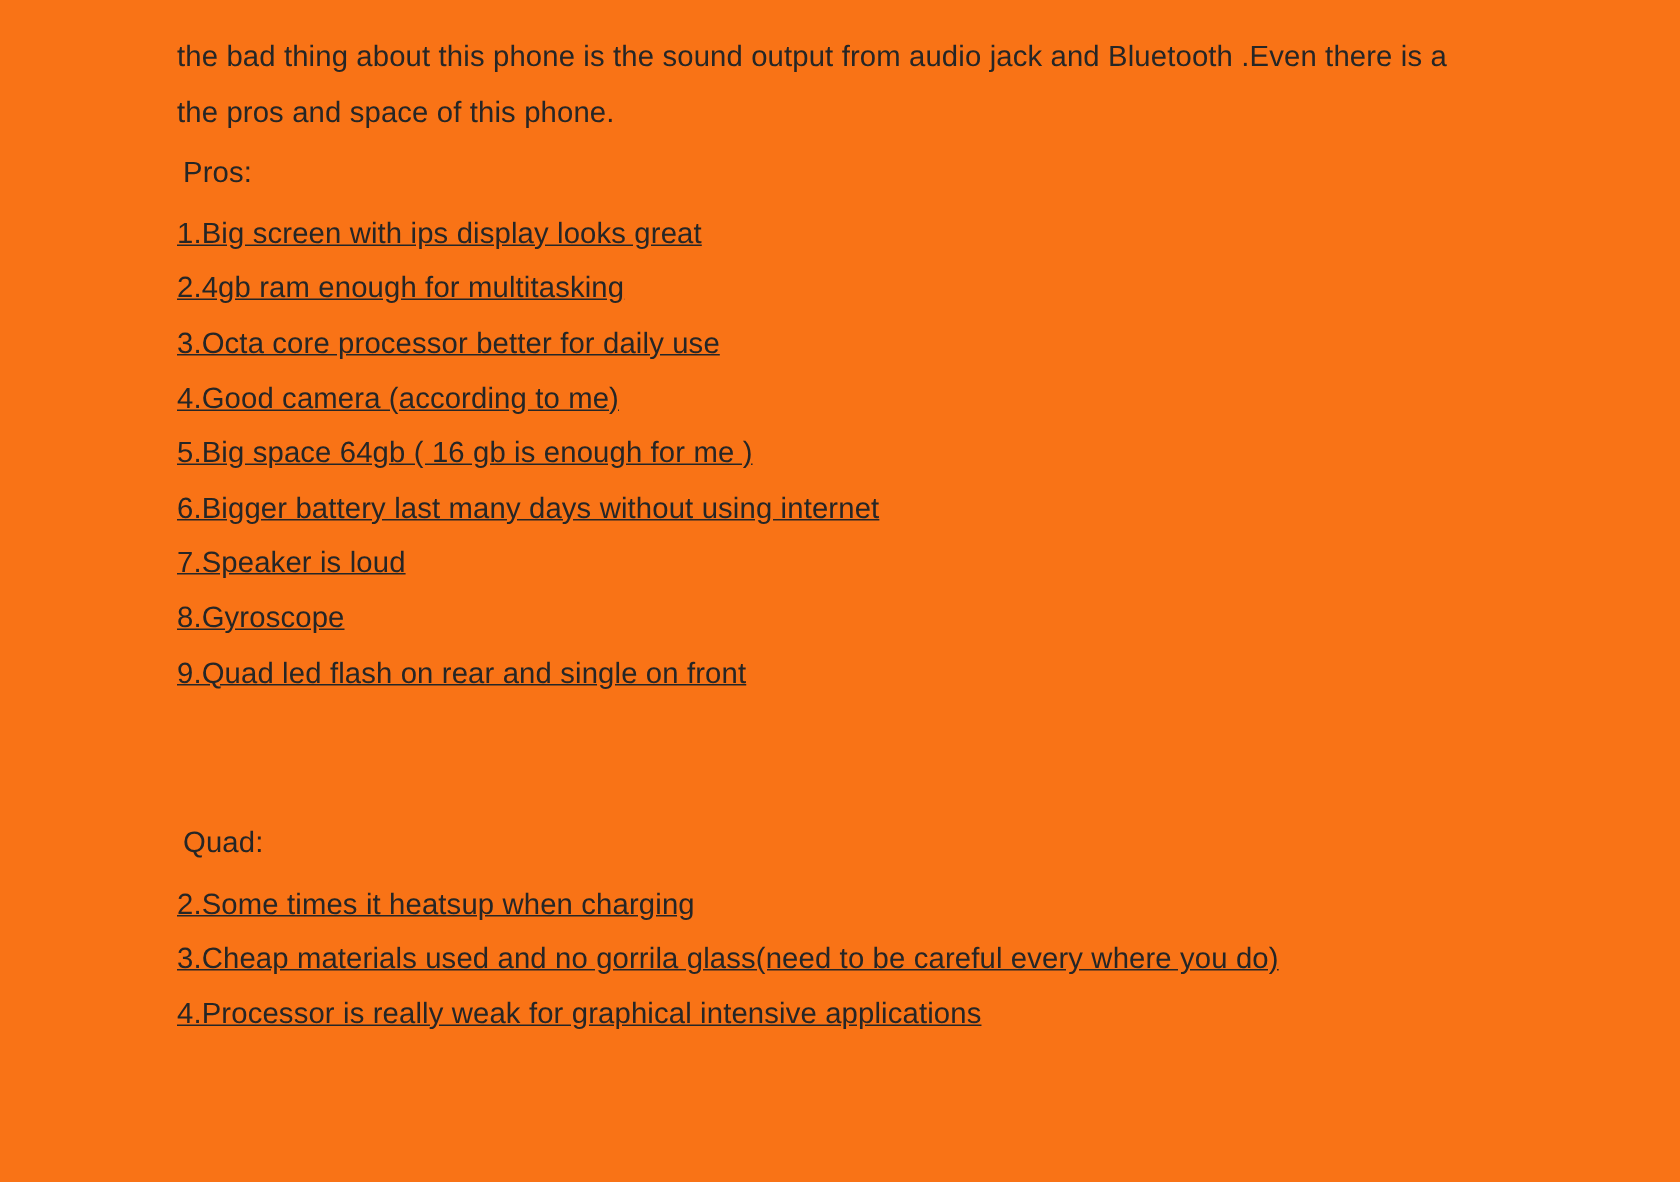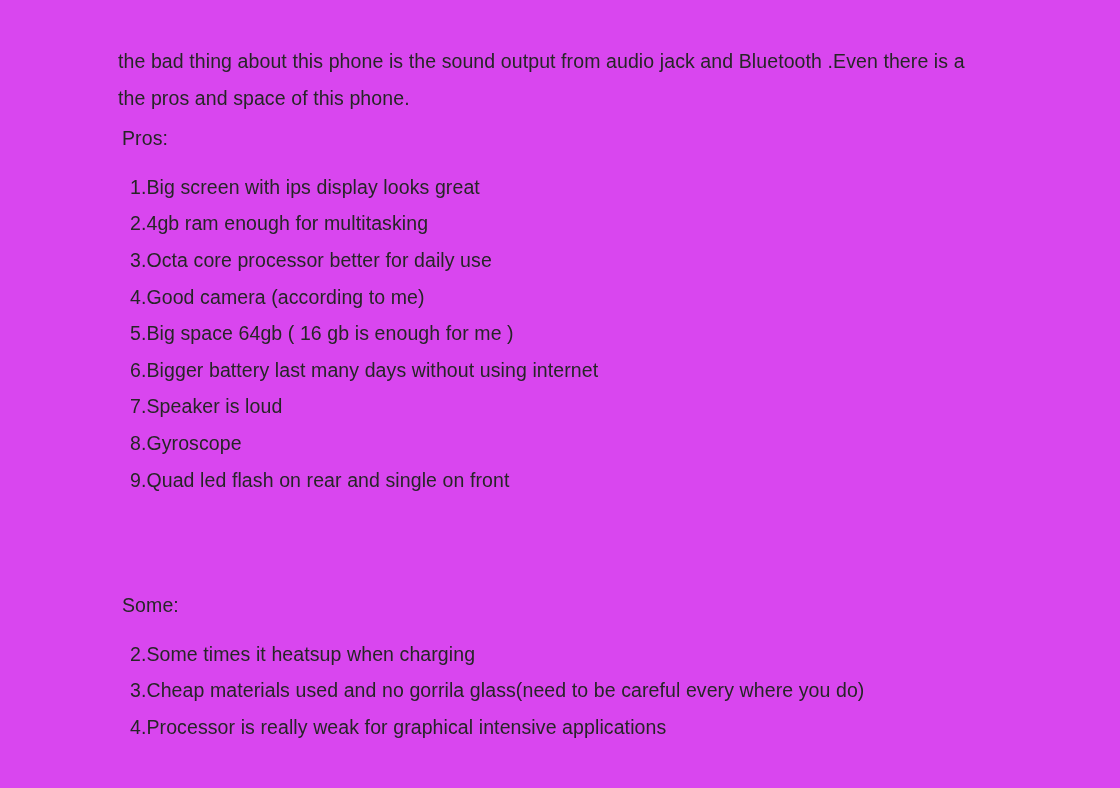--- a/index.html
+++ b/index.html
@@ -18,9 +18,9 @@
     position: relative;
     width: 1120px;
     height: 788px;
-    background: #d946ef;
+    background: #f97316;
     box-sizing: border-box;
-    padding: 43px 45px 0 118px;
+    padding: 20px 45px 0 118px;
   }
   .doc-body {
     font-size: 19.5px;

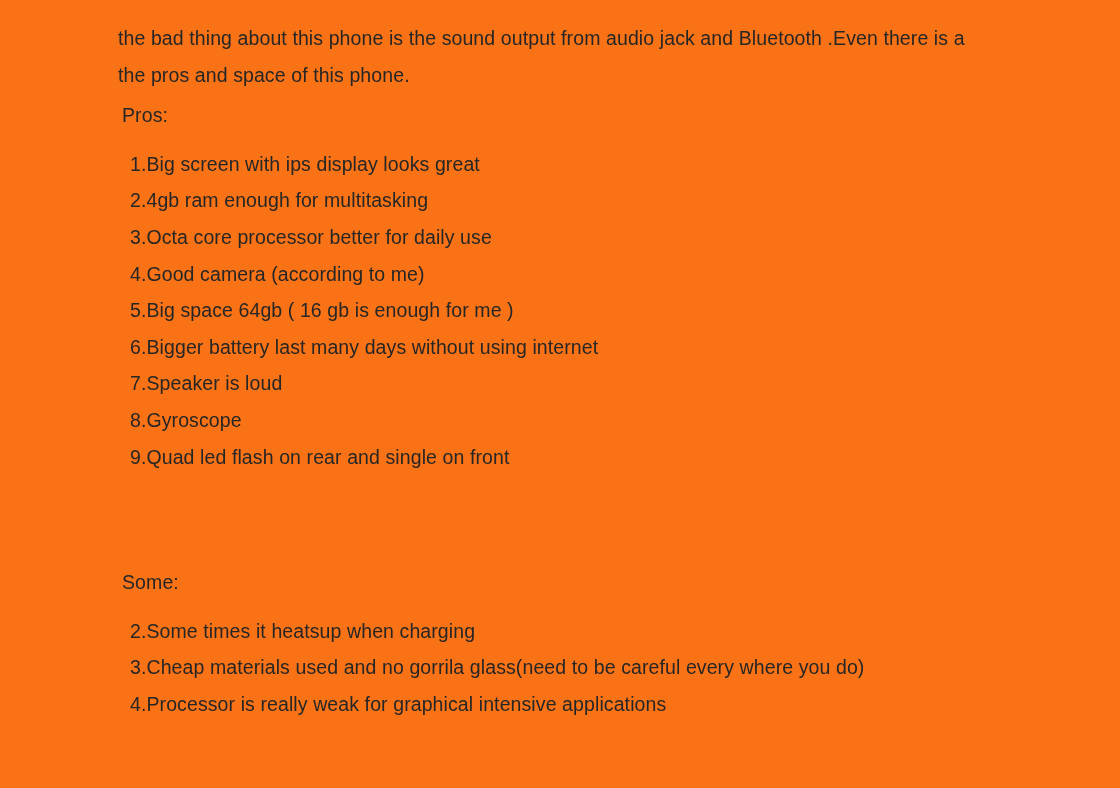--- a/index.html
+++ b/index.html
@@ -37,9 +37,10 @@
     white-space: pre-wrap;
   }
   .list {
-    margin: 12px;
+    margin: 0;
     padding: 0;
     list-style: none;
+    text-decoration: underline;
   }
   .list-item {
     margin: 0;

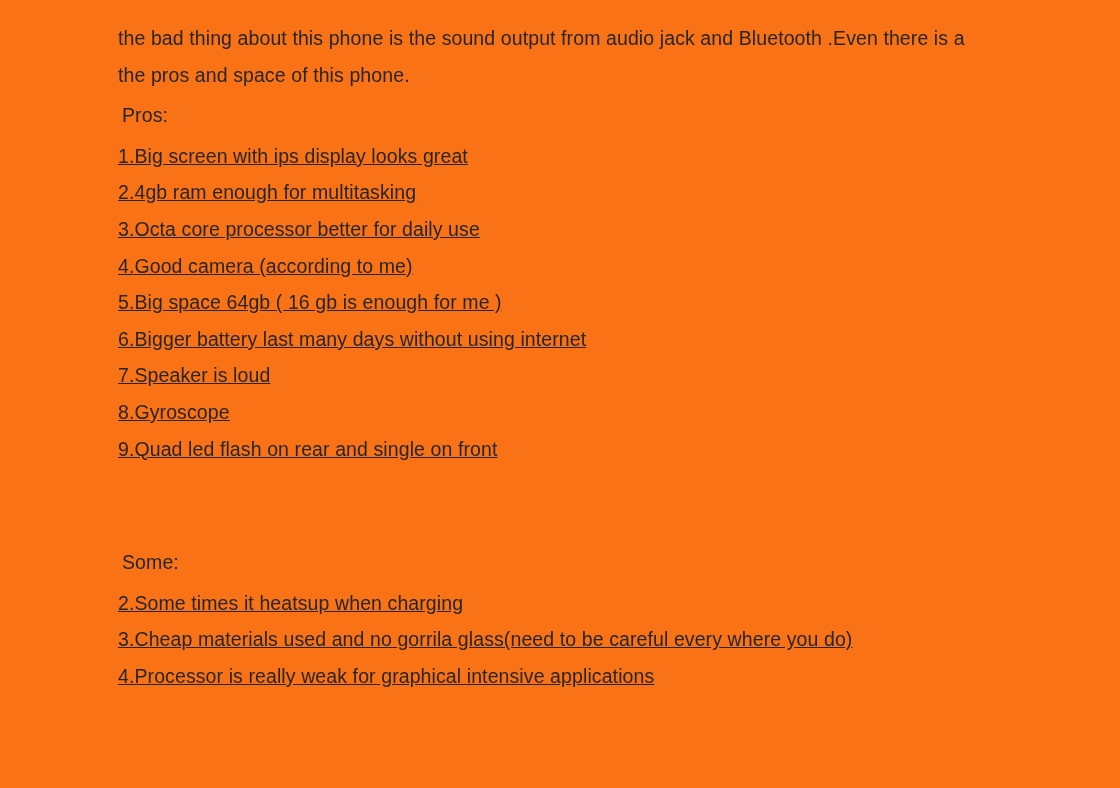--- a/index.html
+++ b/index.html
@@ -80,7 +80,7 @@
 
     <div class="gap"></div>
 
-    <div class="section-label">Some:</div>
+    <div class="section-label">Quad:</div>
 
     <ul class="list">
       <li class="list-item">2.Some times it heatsup when charging</li>

